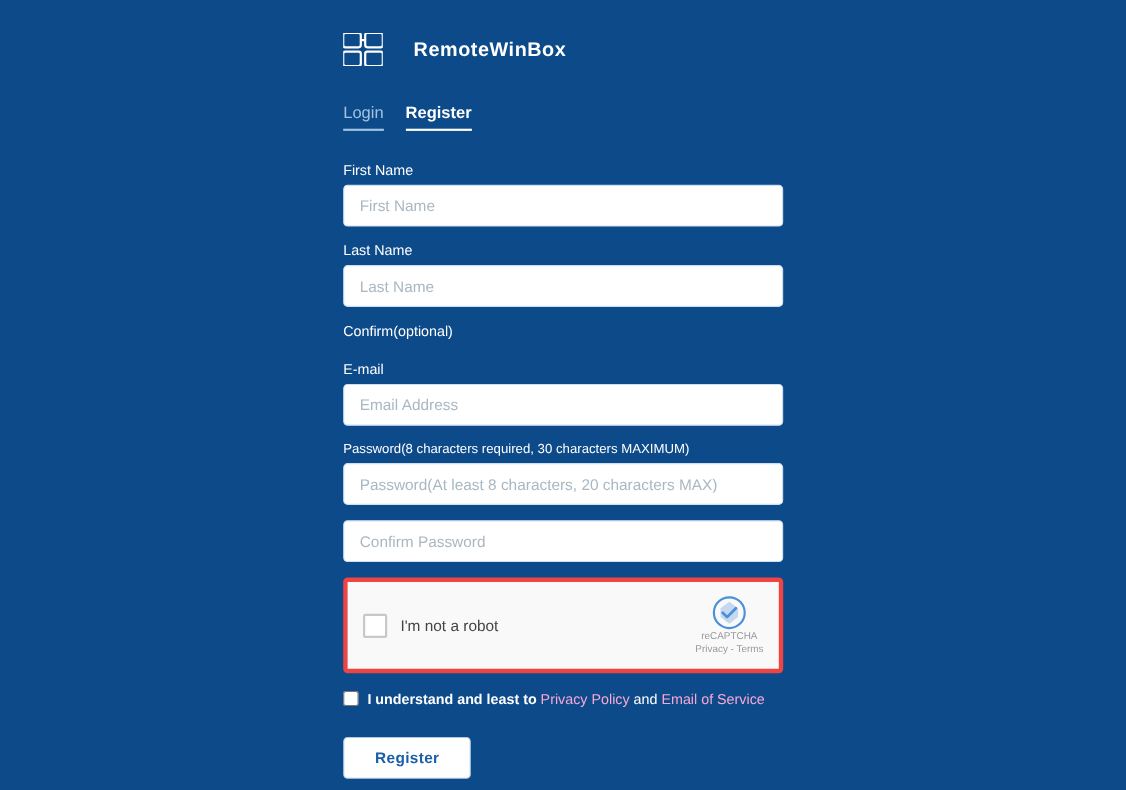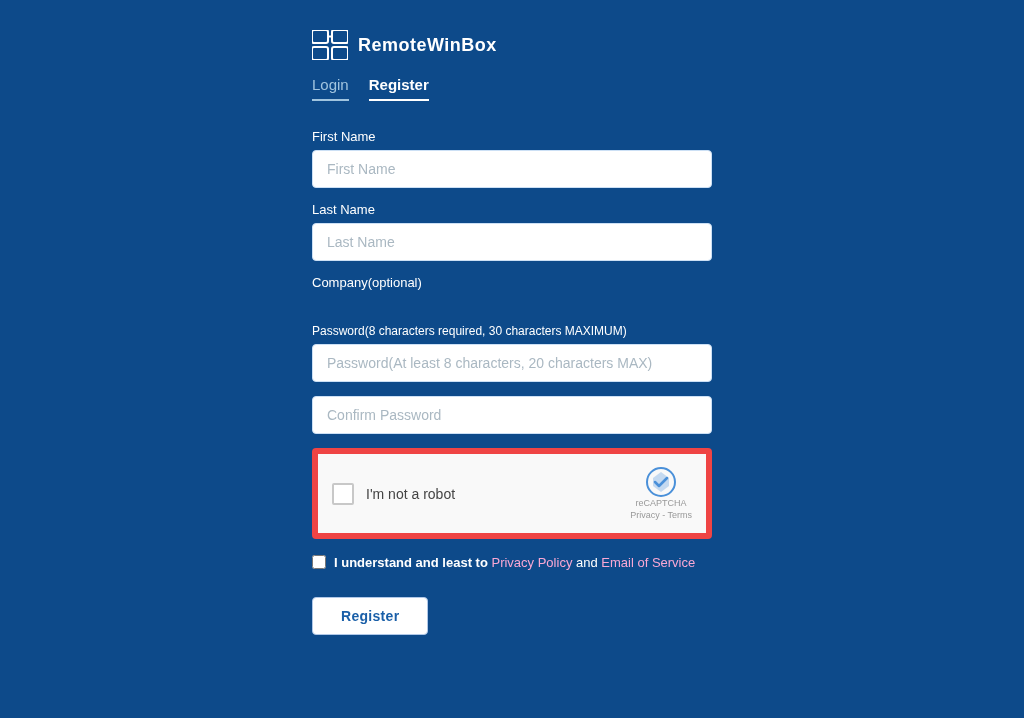--- a/index.html
+++ b/index.html
@@ -30,7 +30,8 @@
     .logo-area {
       display: flex;
       align-items: center;
-      margin-bottom: 16px;
+      margin-bottom: 34px;
+      gap: 18px;
     }
 
     .logo-icon {

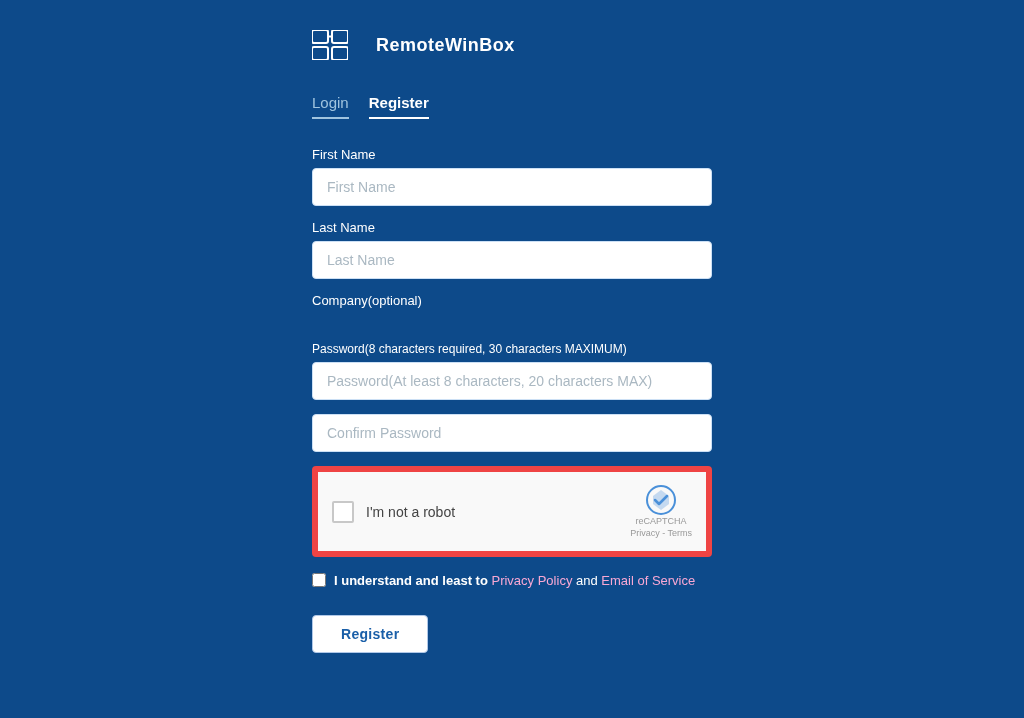--- a/index.html
+++ b/index.html
@@ -237,7 +237,7 @@
   </div>
 
   <div class="form-group">
-    <label class="form-label">Company(optional)</label>
+    <label class="form-label">Confirm(optional)</label>
   </div>
 
   <div class="form-group">

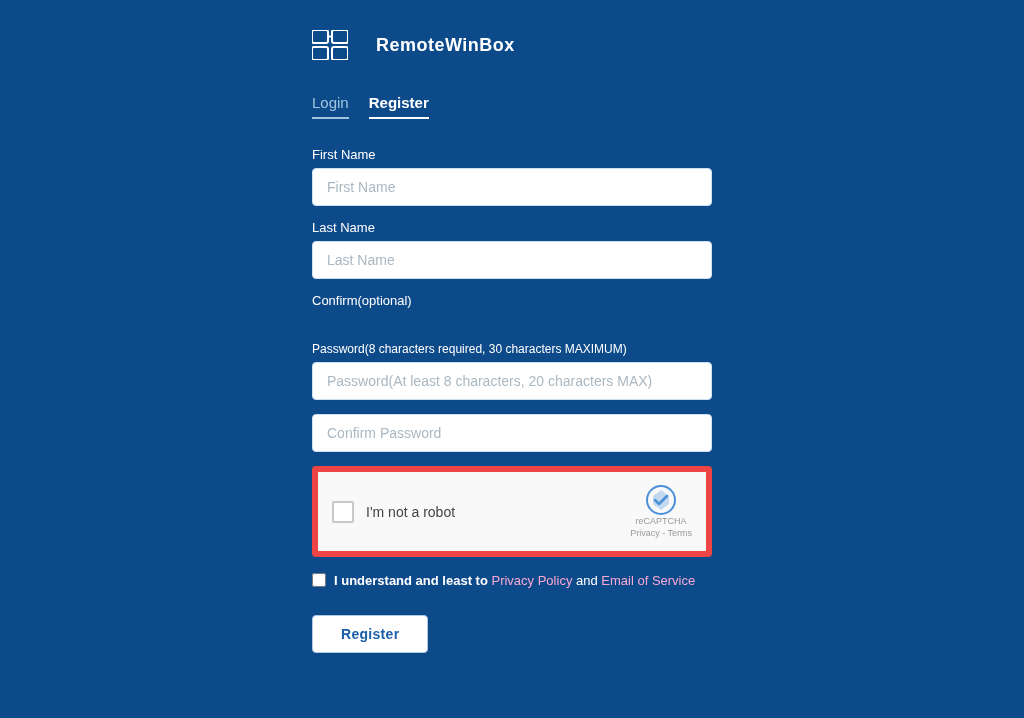--- a/index.html
+++ b/index.html
@@ -241,6 +241,7 @@
   </div>
 
   <div class="form-group">
+    <label class="form-label">E-mail</label>
   </div>
 
   <div class="form-group">

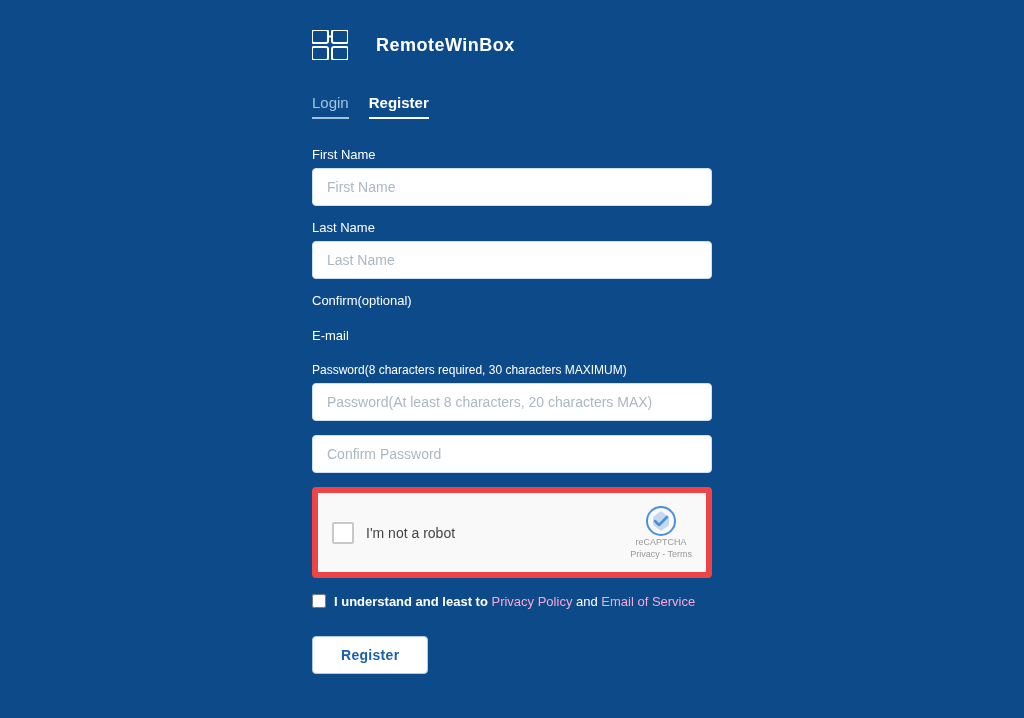--- a/index.html
+++ b/index.html
@@ -242,6 +242,7 @@
 
   <div class="form-group">
     <label class="form-label">E-mail</label>
+    <input class="form-input" type="email" placeholder="Email Address" style="">
   </div>
 
   <div class="form-group">

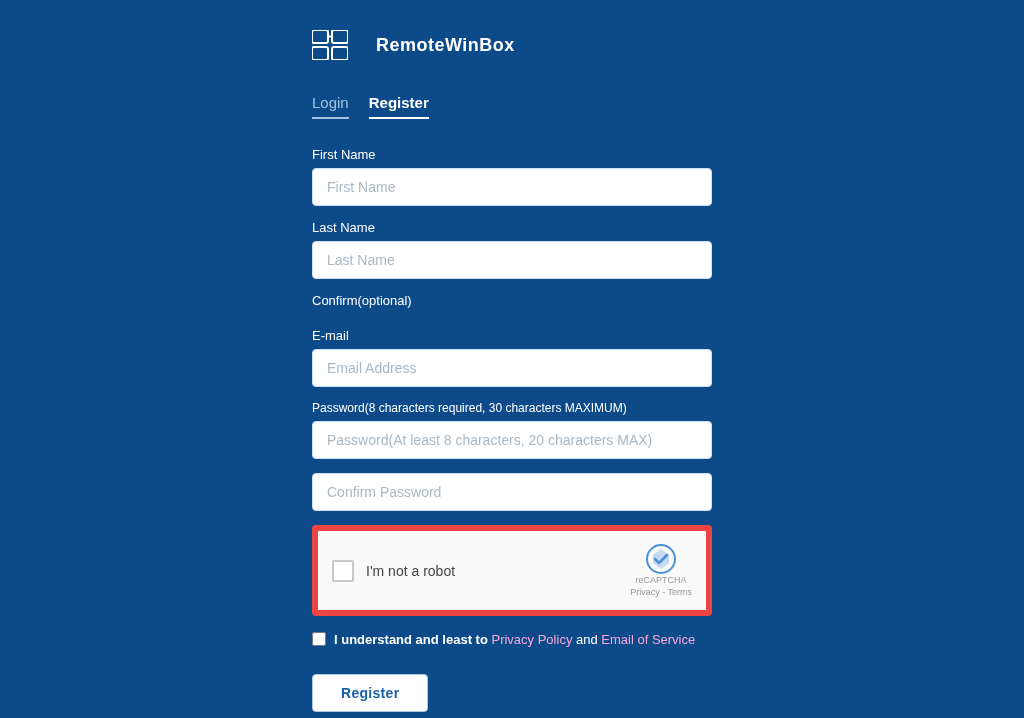--- a/index.html
+++ b/index.html
@@ -115,7 +115,7 @@
       align-items: center;
       justify-content: space-between;
       background: #f9f9f9;
-      border: 6px solid #ef4444;
+      border: 4px solid #ef4444;
       border-radius: 4px;
       padding: 12px 14px;
       width: 100%;

